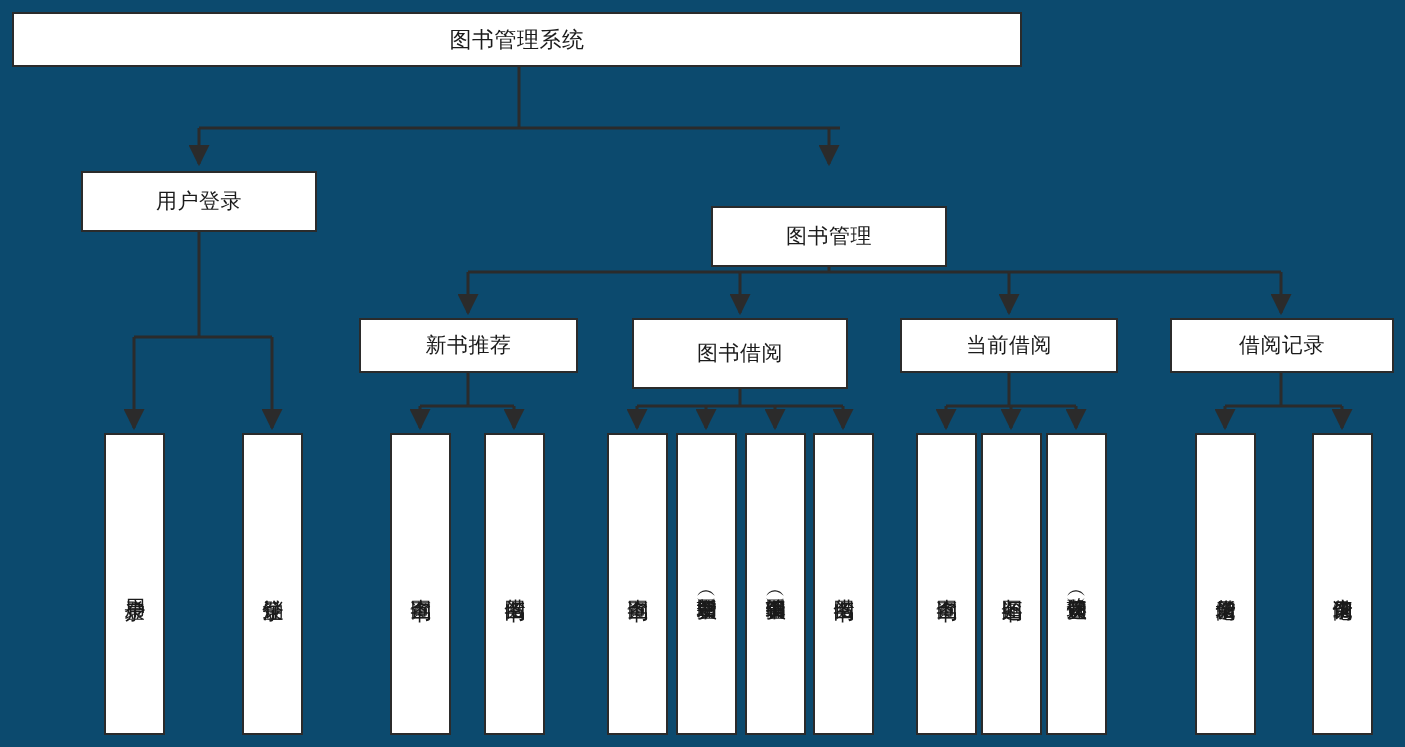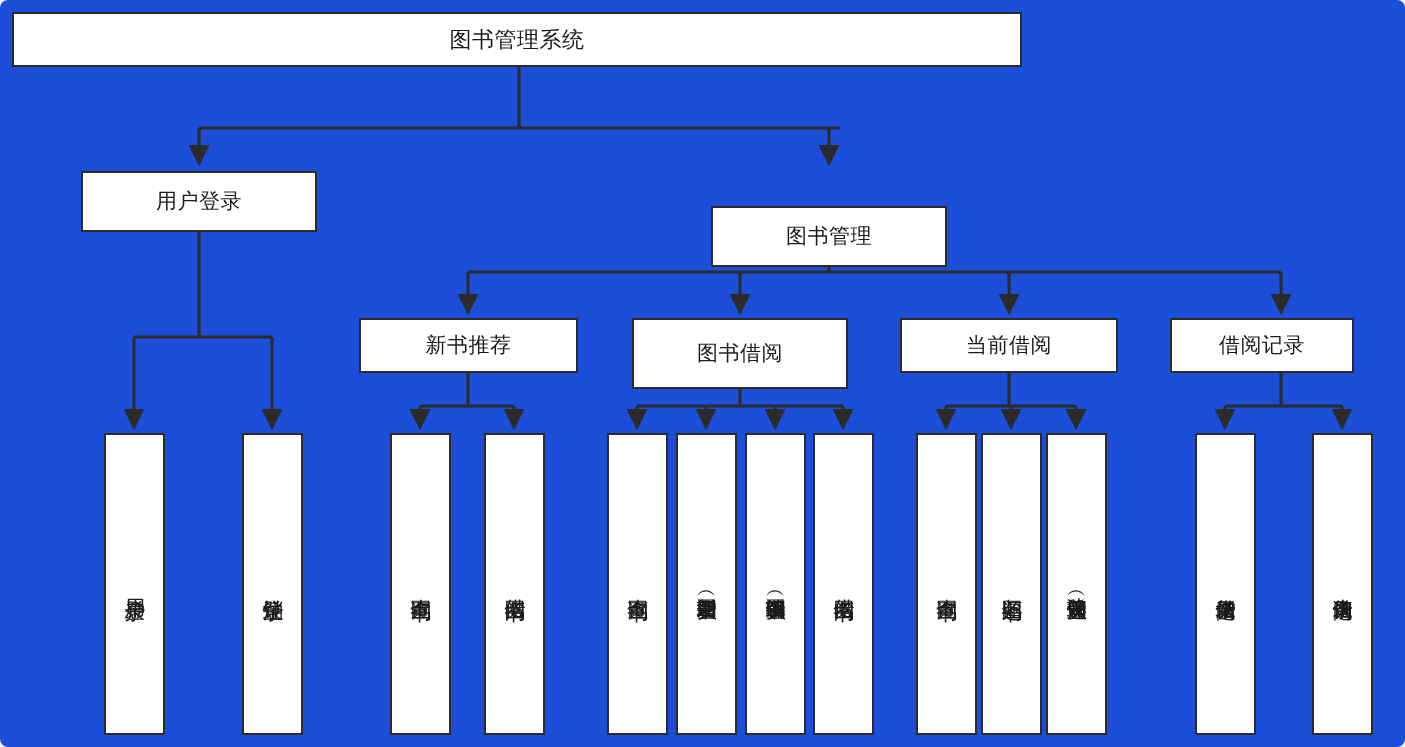--- a/index.html
+++ b/index.html
@@ -6,10 +6,9 @@
   #stage{
     position:relative;
     width:1405px;height:747px;
-    background:#1d4ed8;
+    background:#0c4a6e;
     font-family:"DejaVu Sans","Liberation Sans",sans-serif;
     overflow:hidden;
-    border-radius:8px;
   }
   #edges{position:absolute;left:0;top:0;width:1405px;height:747px;}
   .node{

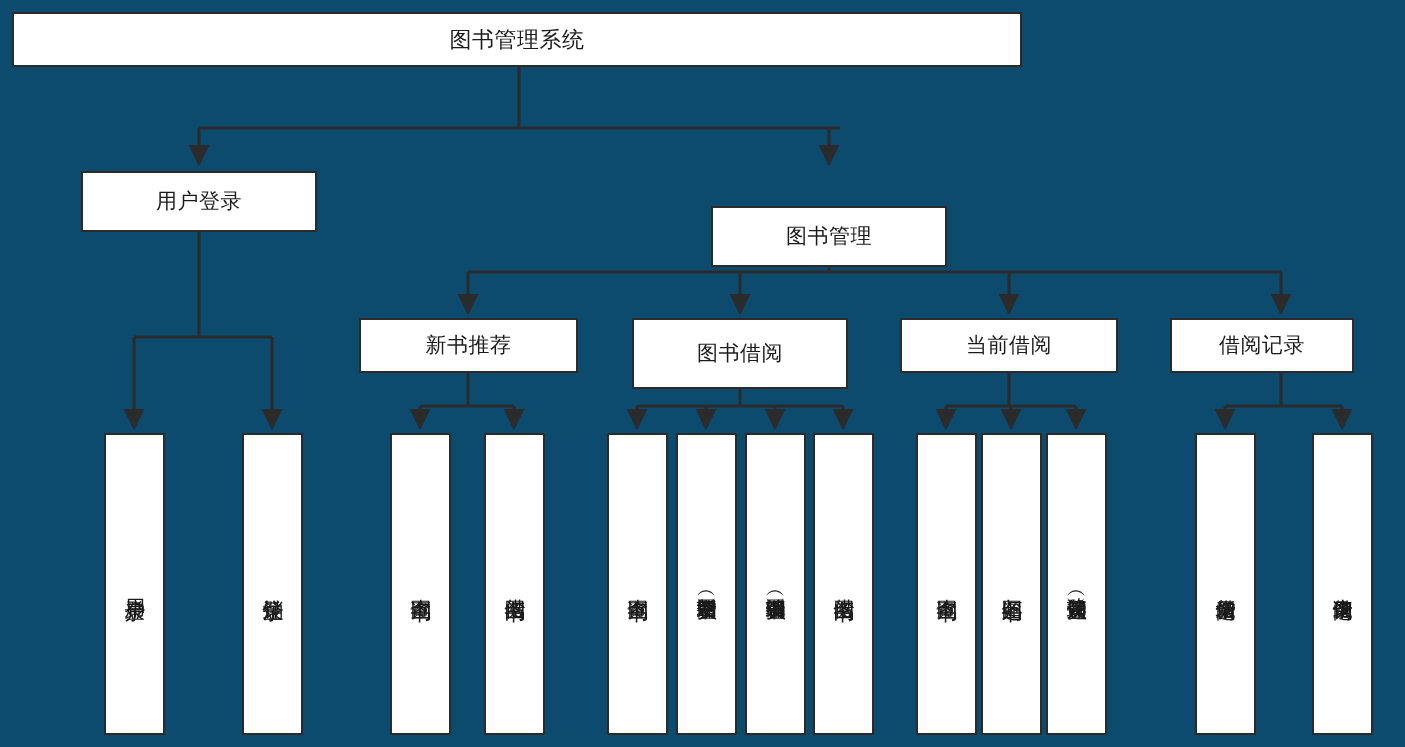--- a/index.html
+++ b/index.html
@@ -128,7 +128,7 @@
   <div class="node h-node" style="left:900px;top:318px;width:218px;height:55px;font-family:Liberation Serif, serif;">
     <span class="lbl">当前借阅</span>
   </div>
-  <div class="node h-node" style="left:1170px;top:318px;width:184px;height:55px;">
+  <div class="node h-node" style="left:1170px;top:318px;width:224px;height:55px;">
     <span class="lbl">借阅记录</span>
   </div>
 

